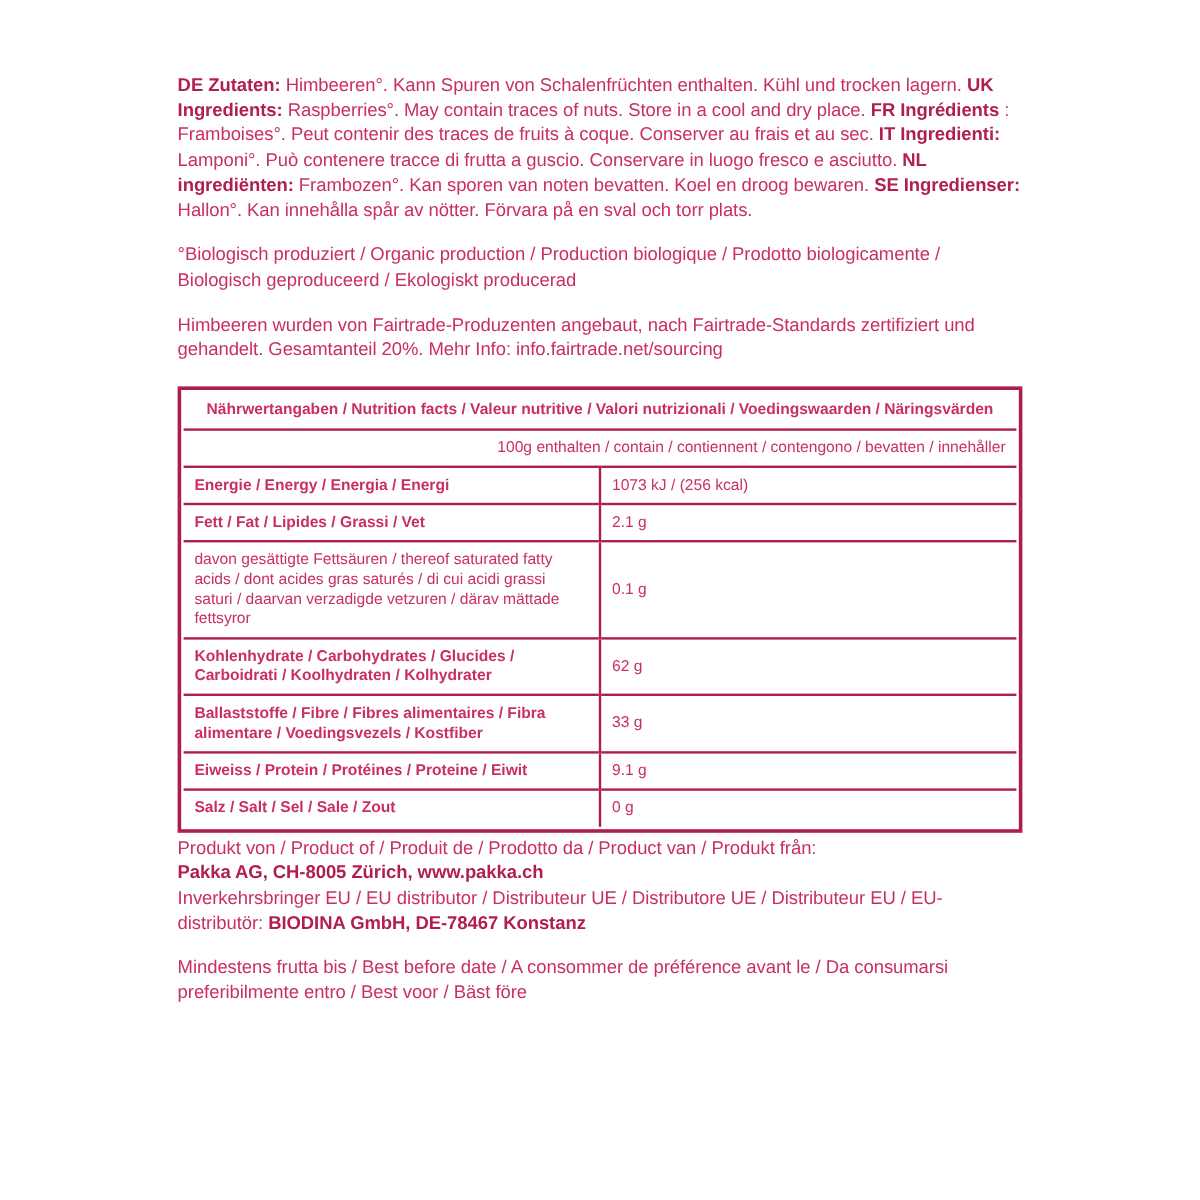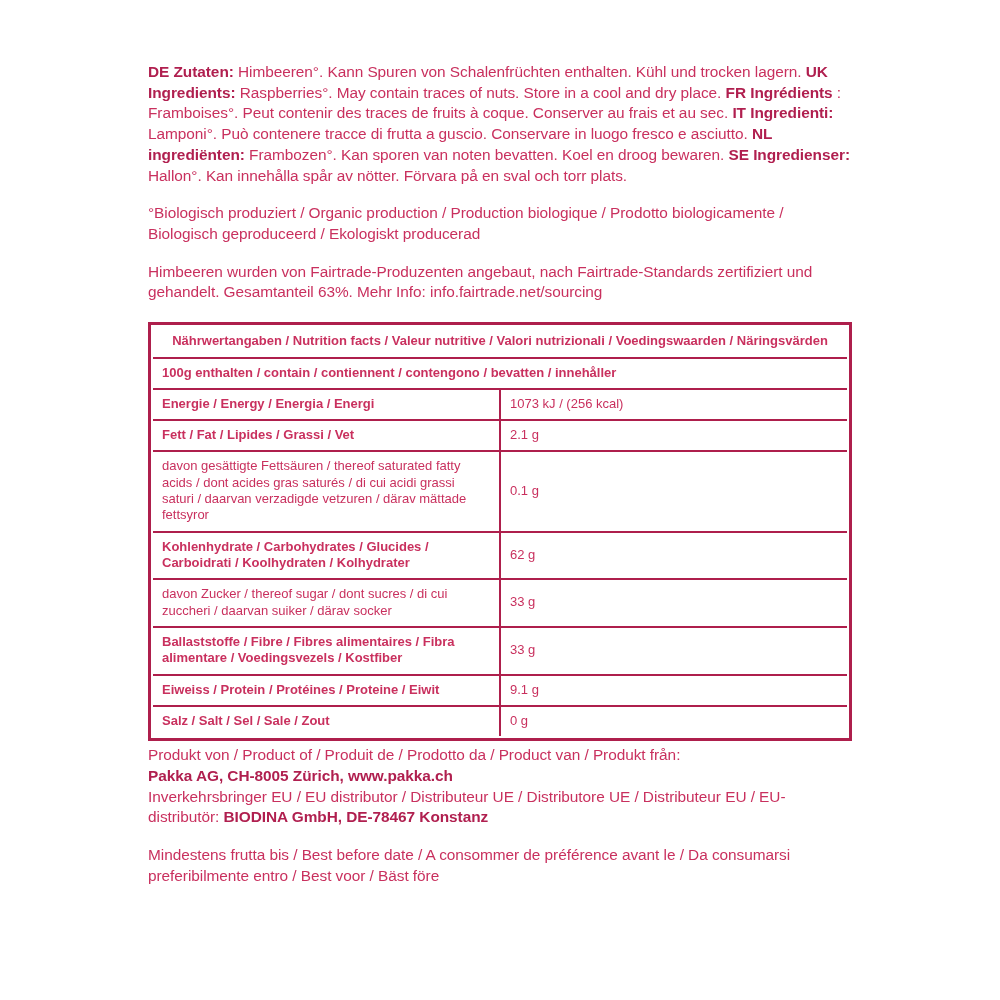--- a/index.html
+++ b/index.html
@@ -94,7 +94,7 @@
 
   <p class="para block-organic">°Biologisch produziert / Organic production / Production biologique / Prodotto biologicamente / Biologisch geproduceerd / Ekologiskt producerad</p>
 
-  <p class="para block-fairtrade">Himbeeren wurden von Fairtrade-Produzenten angebaut, nach Fairtrade-Standards zertifiziert und gehandelt. Gesamtanteil 63%. Mehr Info: info.fairtrade.net/sourcing</p>
+  <p class="para block-fairtrade">Himbeeren wurden von Fairtrade-Produzenten angebaut, nach Fairtrade-Standards zertifiziert und gehandelt. Gesamtanteil 20%. Mehr Info: info.fairtrade.net/sourcing</p>
 
   <div class="nutri-wrap">
     <table class="nutri">

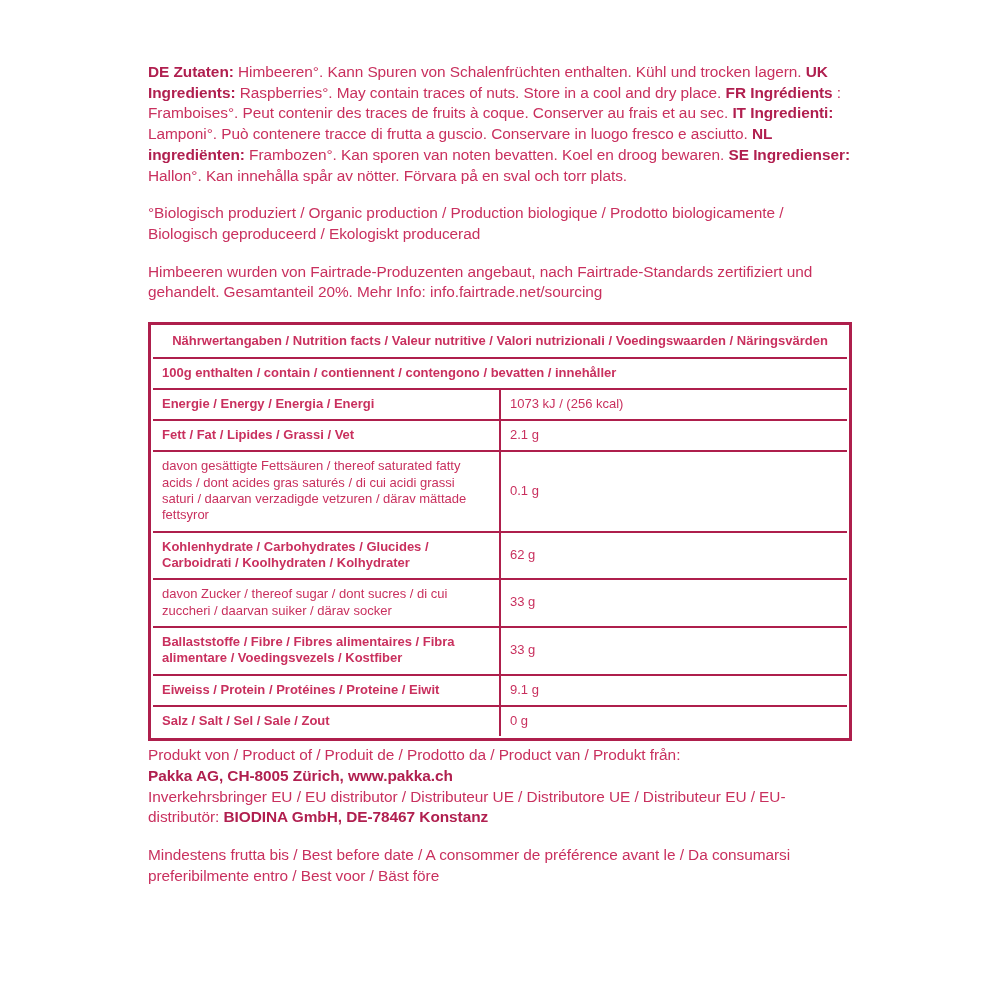--- a/index.html
+++ b/index.html
@@ -75,8 +75,8 @@
     padding: 9px 8px 10px 8px;
   }
   td.sub {
-    text-align: left;
-    font-weight: bold;
+    text-align: right;
+    font-weight: normal;
     font-size: 15px;
     padding: 7px 8px 8px 8px;
   }

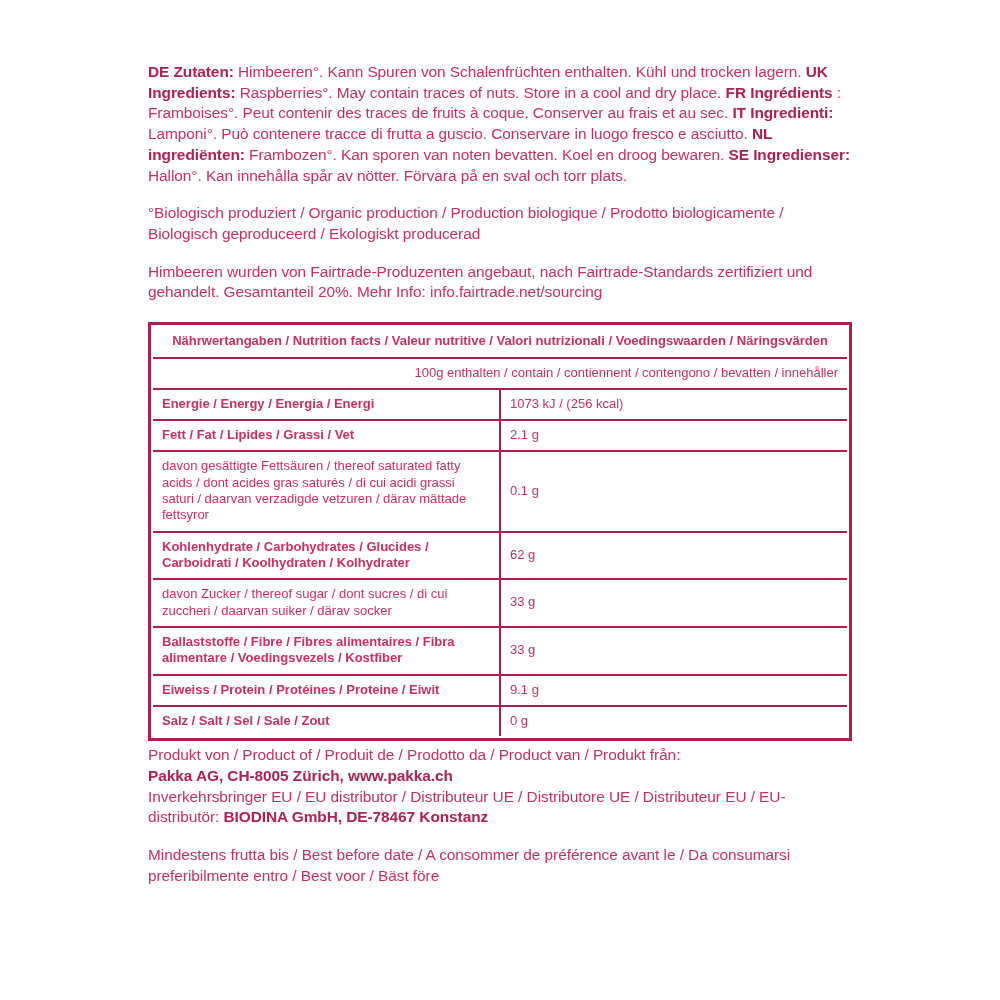--- a/index.html
+++ b/index.html
@@ -122,10 +122,6 @@
           <td class="val">62 g</td>
         </tr>
         <tr>
-          <td class="label-reg">davon Zucker / thereof sugar / dont sucres / di cui zuccheri / daarvan suiker / därav socker</td>
-          <td class="val">33 g</td>
-        </tr>
-        <tr>
           <td class="label-bold">Ballaststoffe / Fibre / Fibres alimentaires / Fibra alimentare / Voedingsvezels / Kostfiber</td>
           <td class="val">33 g</td>
         </tr>

